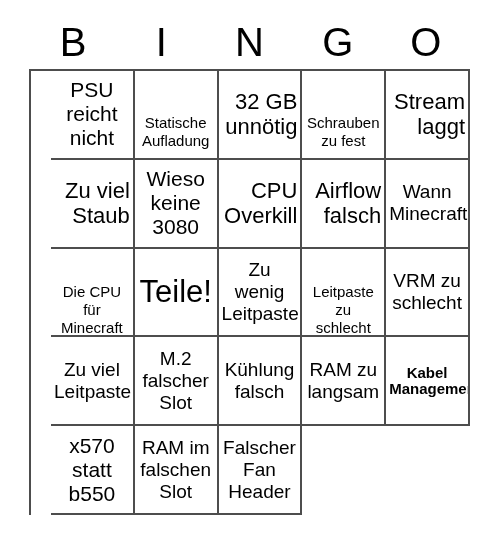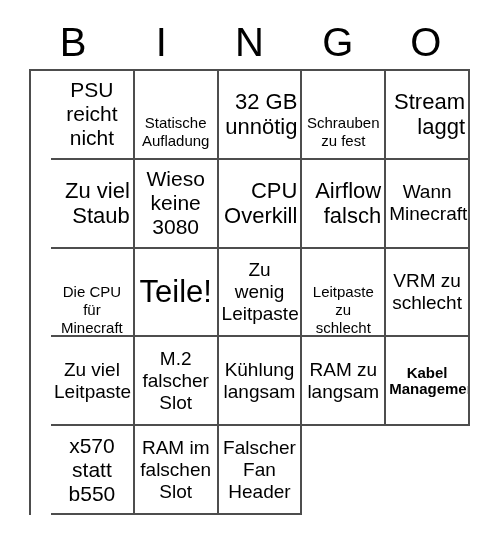--- a/index.html
+++ b/index.html
@@ -184,7 +184,7 @@
       </div>
     <div class="bingo-cell size-md">
         <span class="cell-text">Kühlung
-langsam</span>
+falsch</span>
       </div>
     <div class="bingo-cell size-md">
         <span class="cell-text">RAM zu

